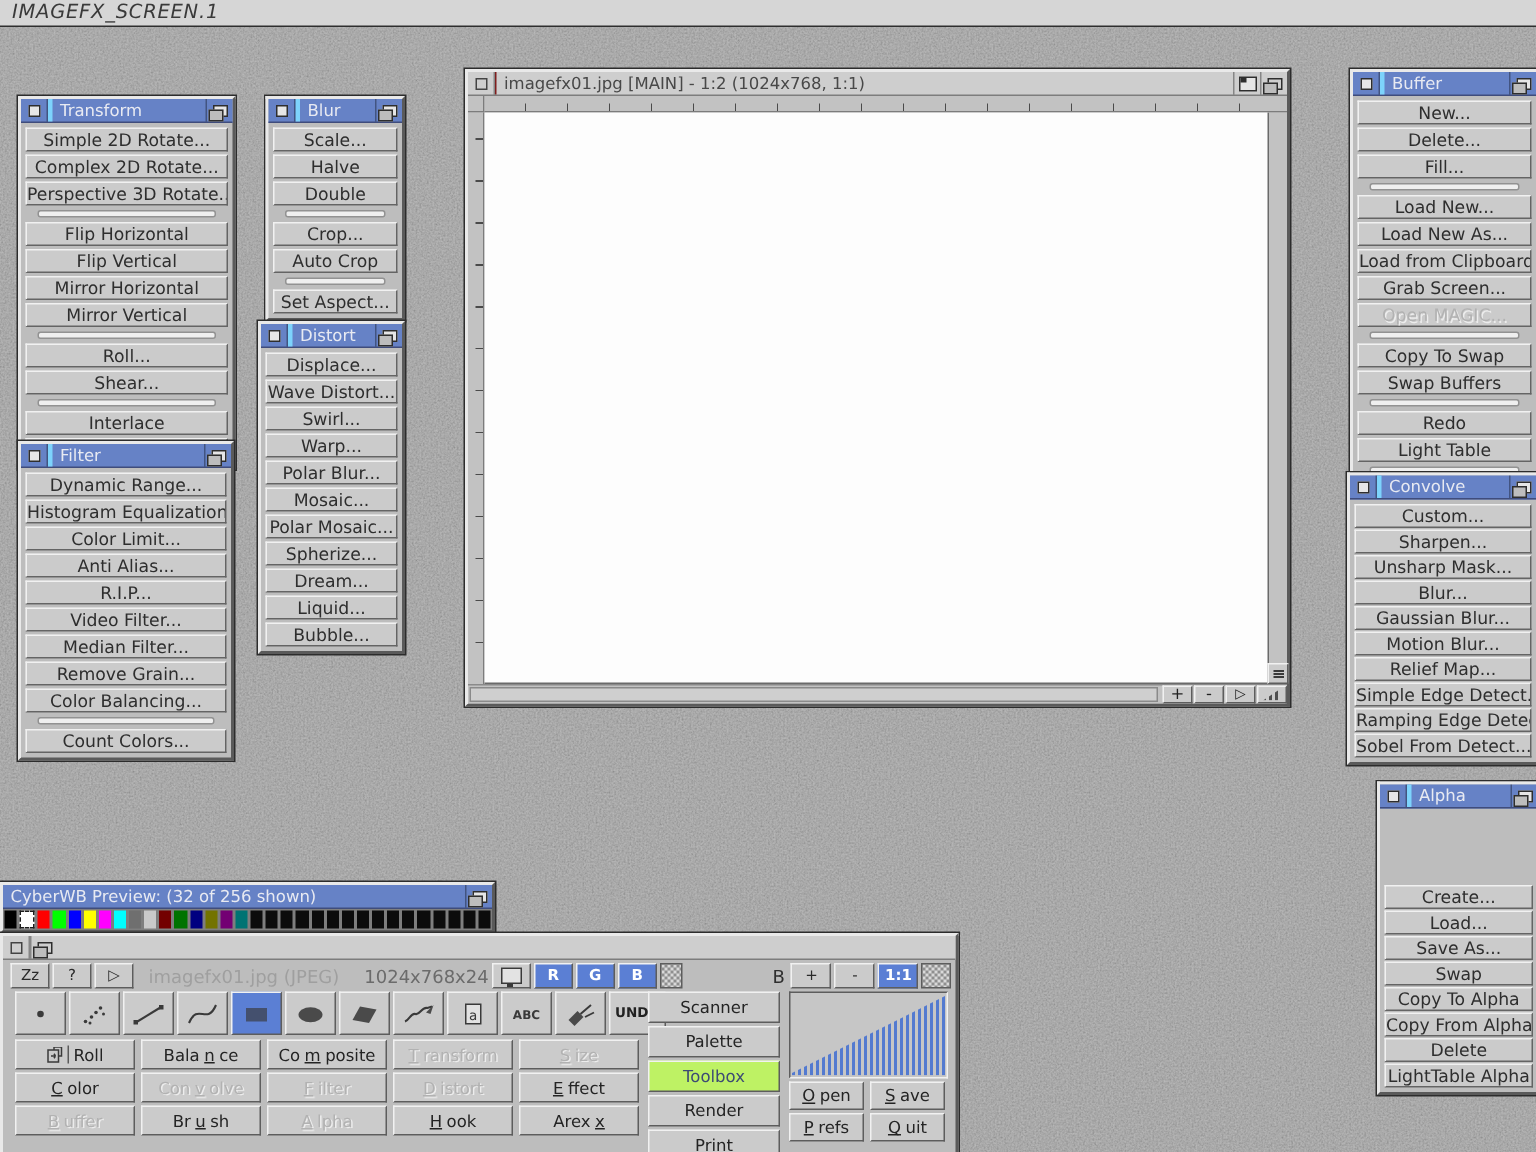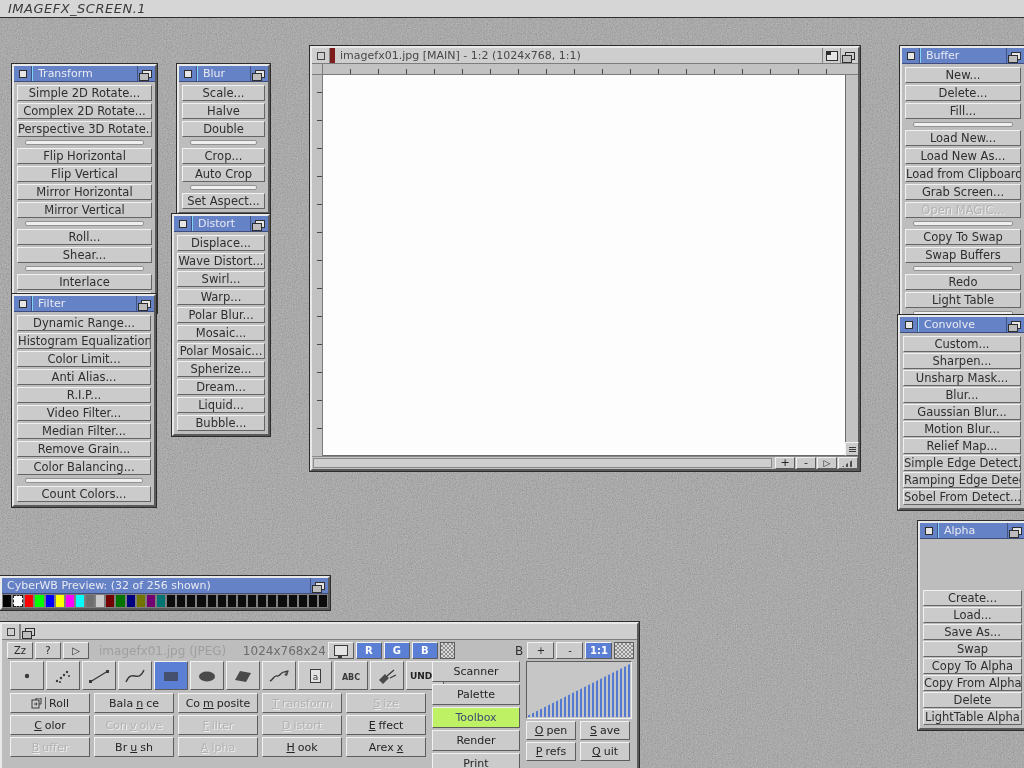--- a/index.html
+++ b/index.html
@@ -19,7 +19,7 @@
   .tb .t{flex:1;color:#e8eaf2;font-size:11px;line-height:15px;padding:0 5px;white-space:nowrap;
     overflow:hidden;border-left:1px solid #7dd3fc;}
   .tb.gray{background:#cecece;border-bottom:1px solid #7d7d7d;}
-  .tb.gray .t{color:#484848;border-left:5px solid #7f1d1d;}
+  .tb.gray .t{color:#484848;border-left:1px solid #7f1d1d;}
   .gad{width:17px;display:flex;align-items:center;justify-content:center;position:relative;}
   .gad.close{border-right:1px solid rgba(0,0,0,.35);}
   .gad.close i{display:block;width:6px;height:6px;border:1px solid #2e2e2e;background:#e6e6e6;}

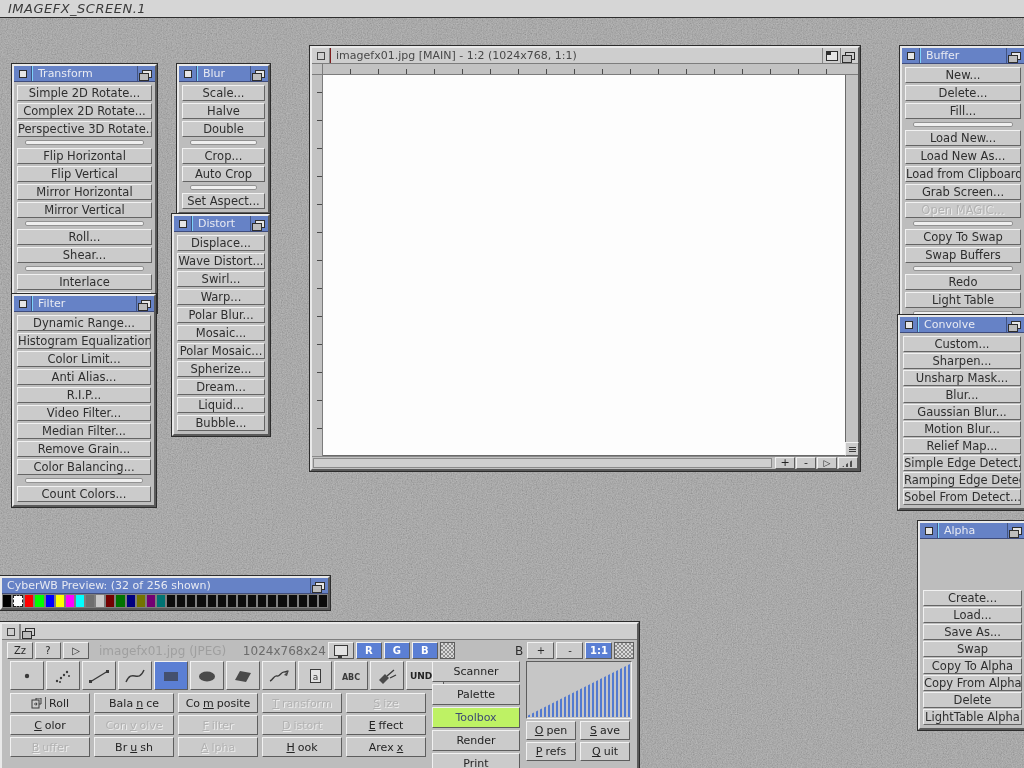--- a/index.html
+++ b/index.html
@@ -17,7 +17,7 @@
     border-color:#e9e9e9 #5a5a5a #5a5a5a #e9e9e9;box-shadow:0 0 0 1px #2c2c2c;z-index:5;}
   .tb{display:flex;align-items:stretch;height:15px;background:#6682c6;border-bottom:1px solid #3f4c7c;}
   .tb .t{flex:1;color:#e8eaf2;font-size:11px;line-height:15px;padding:0 5px;white-space:nowrap;
-    overflow:hidden;border-left:1px solid #7dd3fc;}
+    overflow:hidden;border-left:3px solid #7dd3fc;}
   .tb.gray{background:#cecece;border-bottom:1px solid #7d7d7d;}
   .tb.gray .t{color:#484848;border-left:1px solid #7f1d1d;}
   .gad{width:17px;display:flex;align-items:center;justify-content:center;position:relative;}

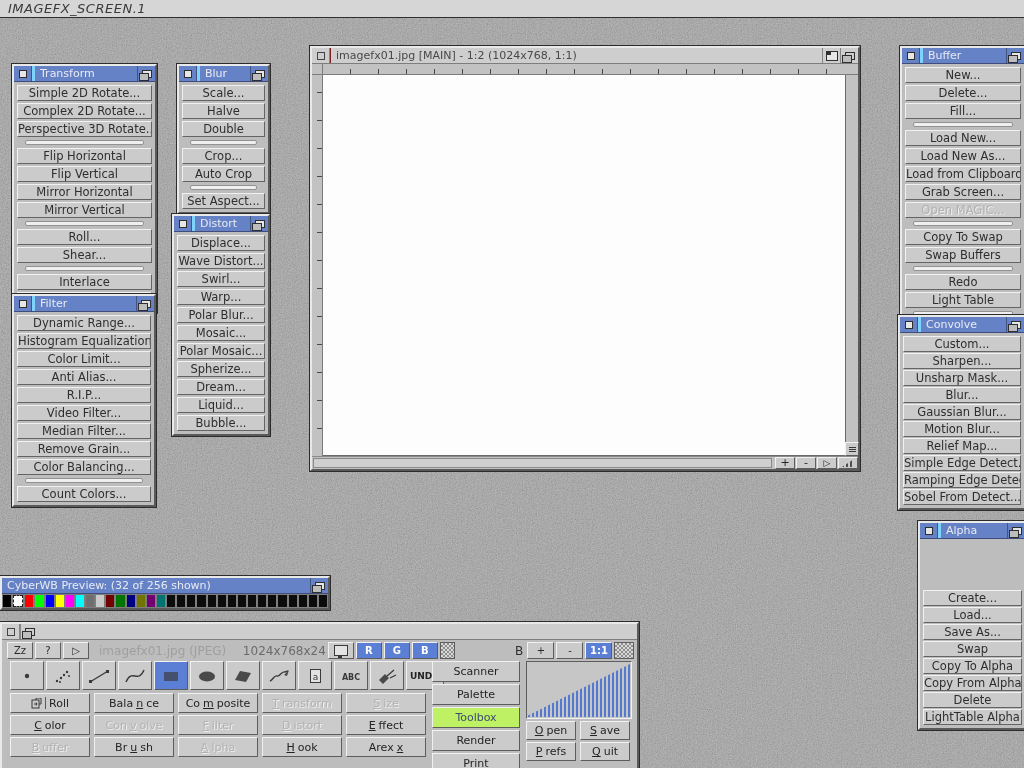--- a/index.html
+++ b/index.html
@@ -63,7 +63,7 @@
     clip-path:polygon(0 100%,100% 0,100% 100%);}
 
   
-  #cyberwb{left:0px;top:576px;width:326px;height:30px;}
+  #cyberwb{left:0px;top:588px;width:326px;height:30px;}
   .palette{display:flex;gap:2px;background:#7e7e7e;padding:1px;height:12px;}
   .sw{flex:1;}
   .sw.dashed{border:1px dashed #1c1c1c;background:#fff !important;}

